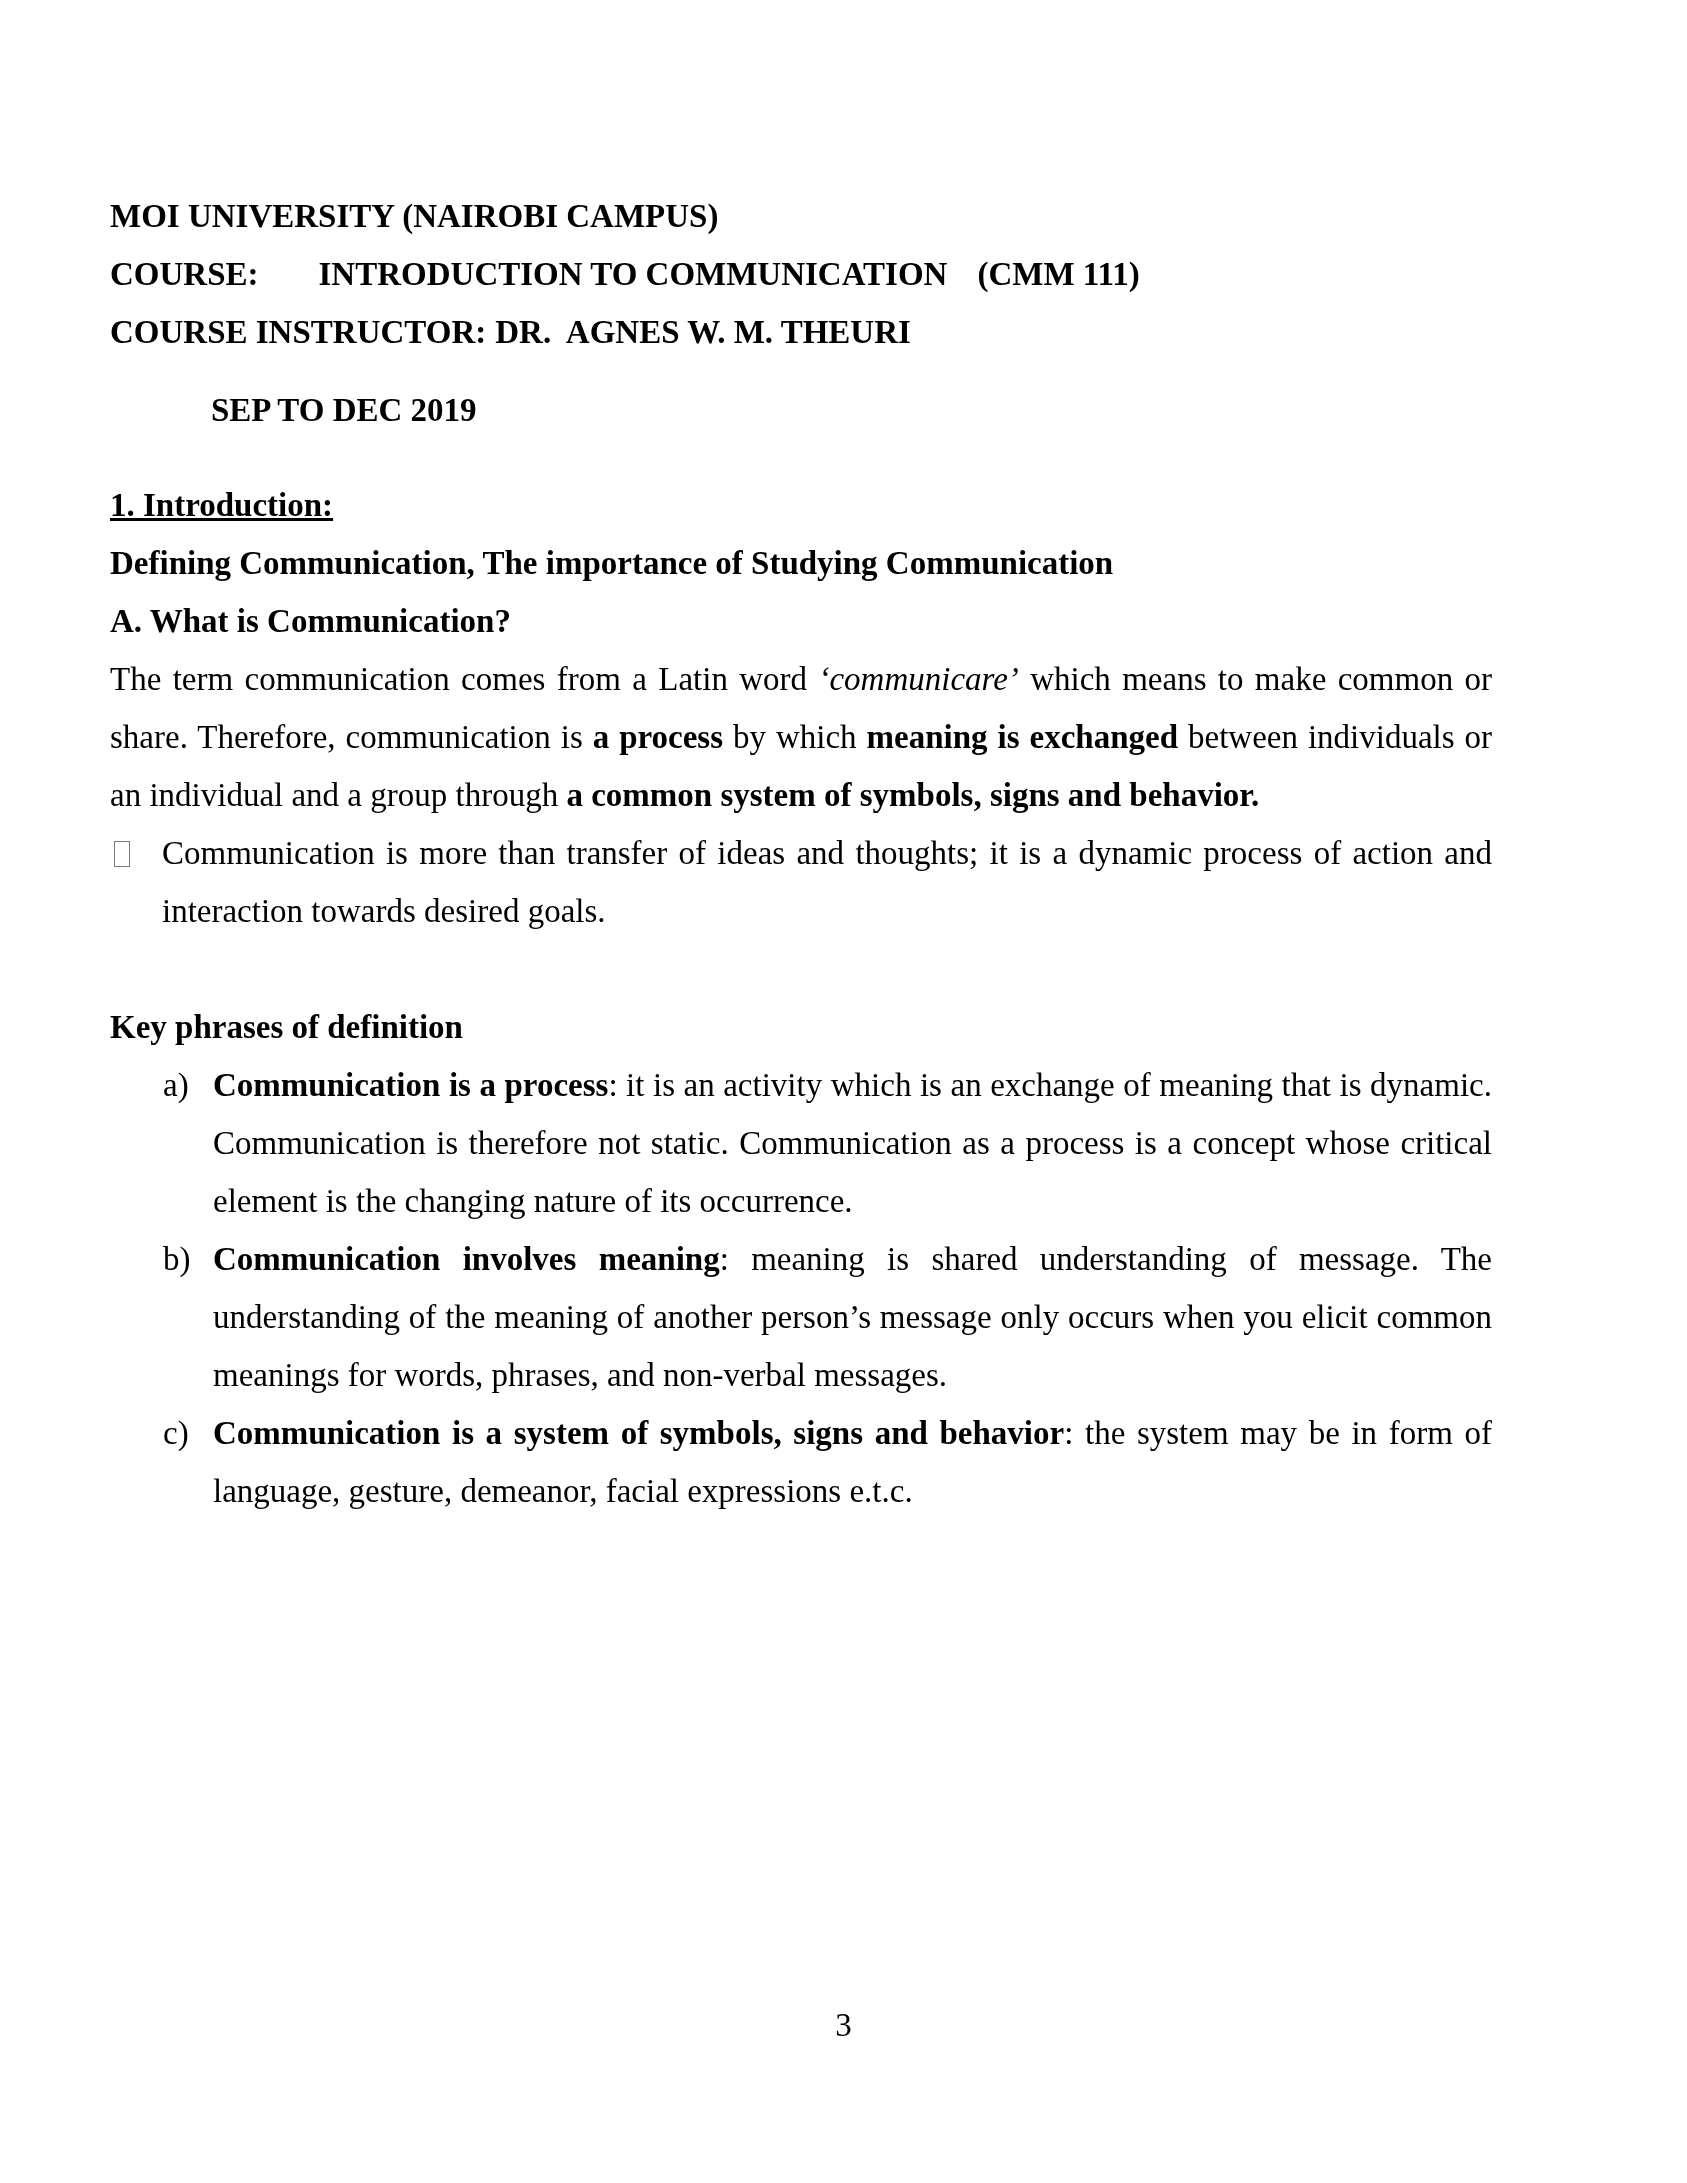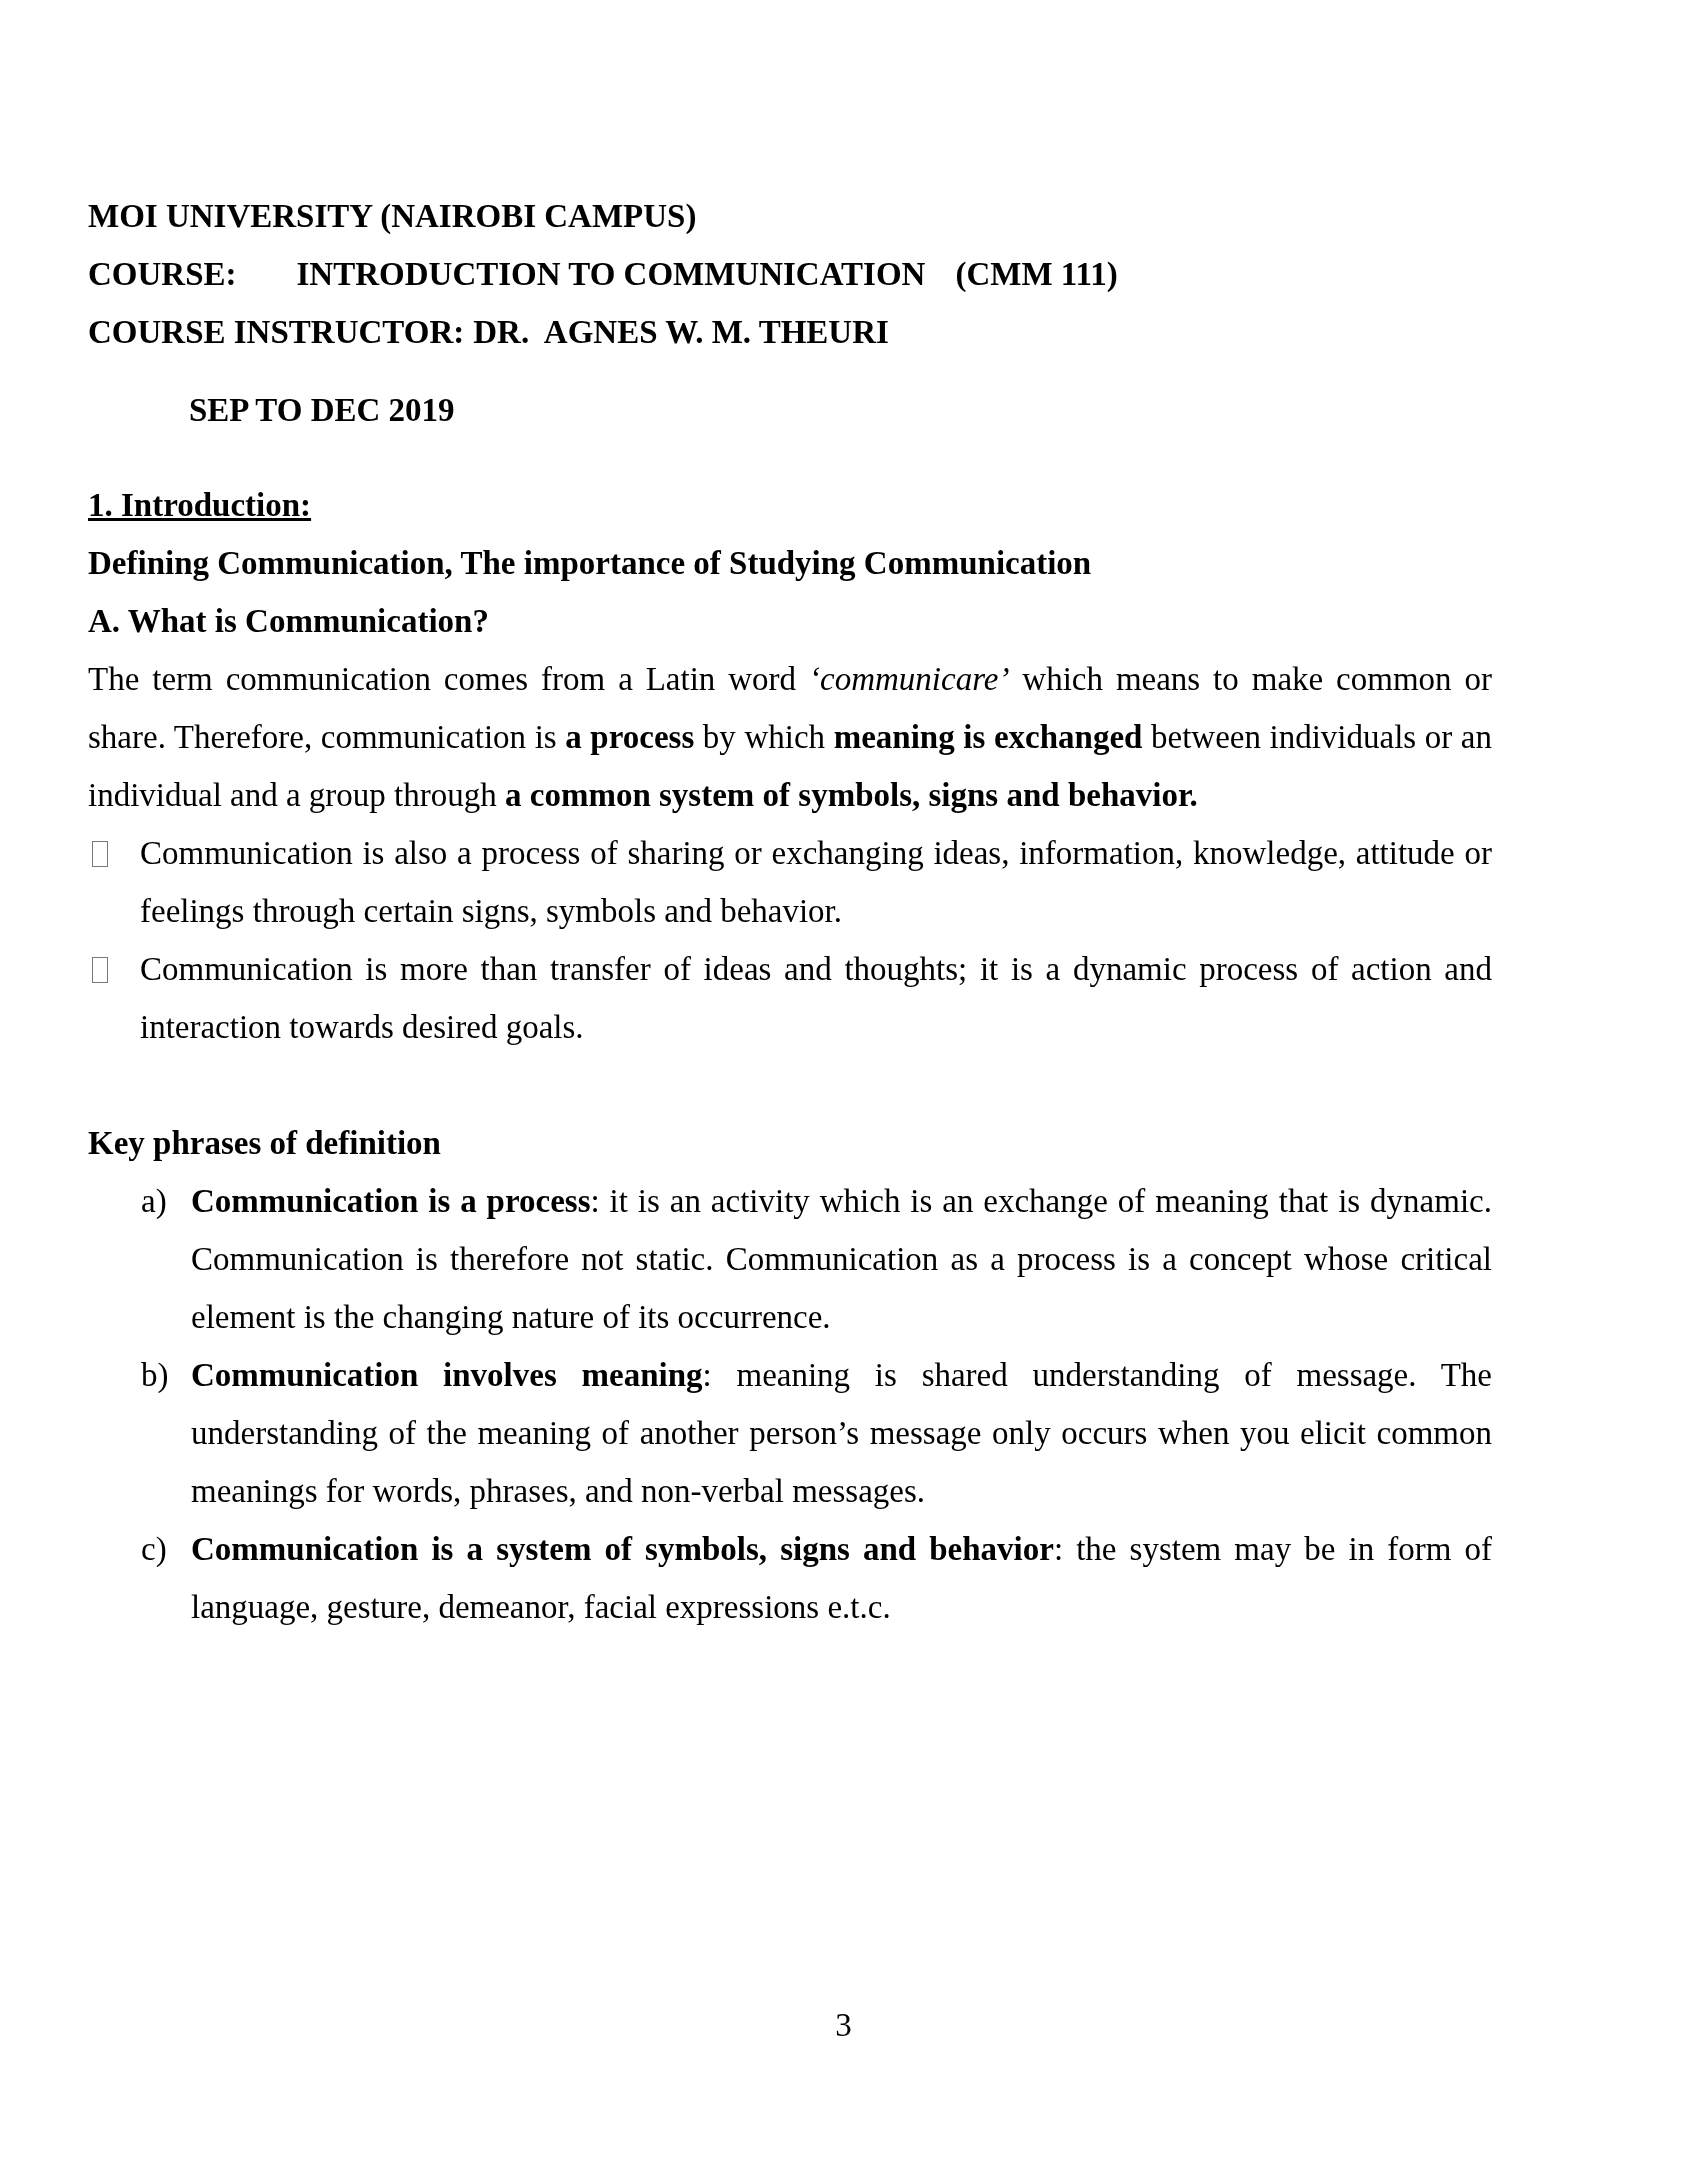--- a/index.html
+++ b/index.html
@@ -20,7 +20,7 @@
     width: 1687px;
     height: 2183px;
     box-sizing: border-box;
-    padding: 187px 195px 0 88px;
+    padding: 187px 195px 0 110px;
     background: #ffffff;
     overflow: hidden;
   }

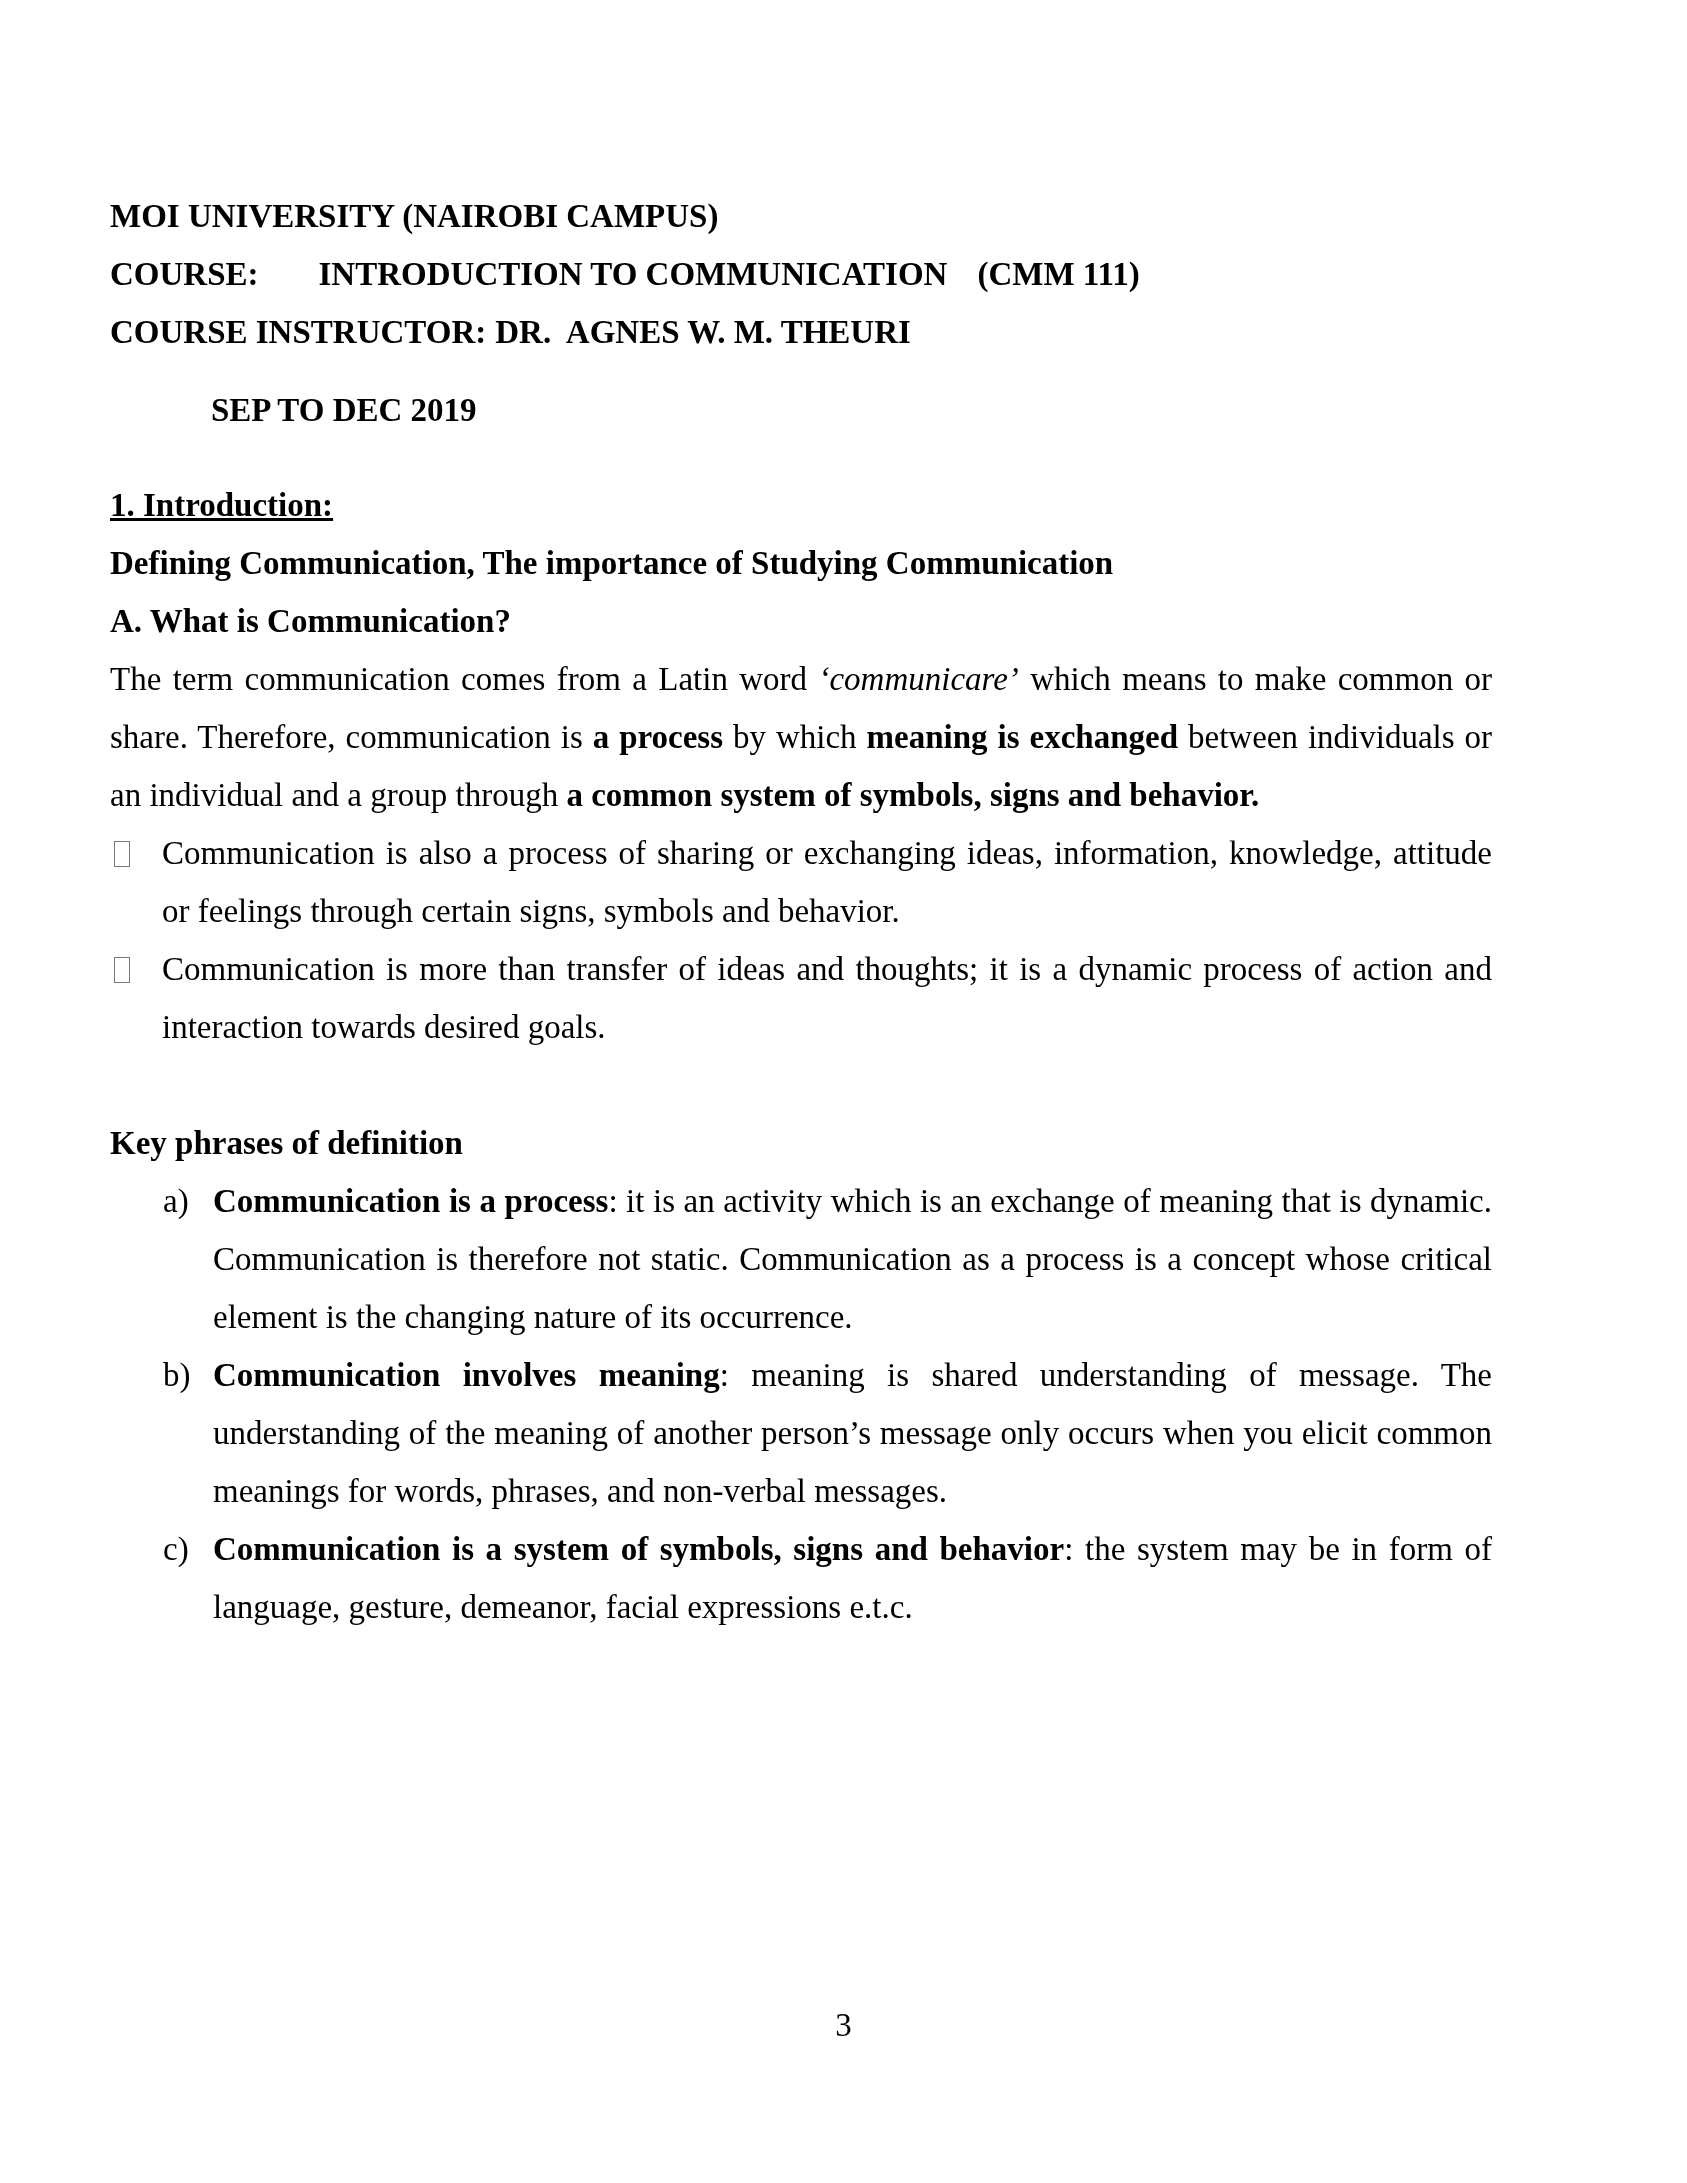--- a/index.html
+++ b/index.html
@@ -103,10 +103,6 @@
     </div>
     <div class="bullet-item">
       <span class="bullet-box"></span>
-      <span>Communication is also a process of sharing or exchanging ideas, information, knowledge, attitude or feelings through certain signs, symbols and behavior.</span>
-    </div>
-    <div class="bullet-item">
-      <span class="bullet-box"></span>
       <span>Communication is more than transfer of ideas and thoughts; it is a dynamic process of action and interaction towards desired goals.</span>
     </div>
   </div>

